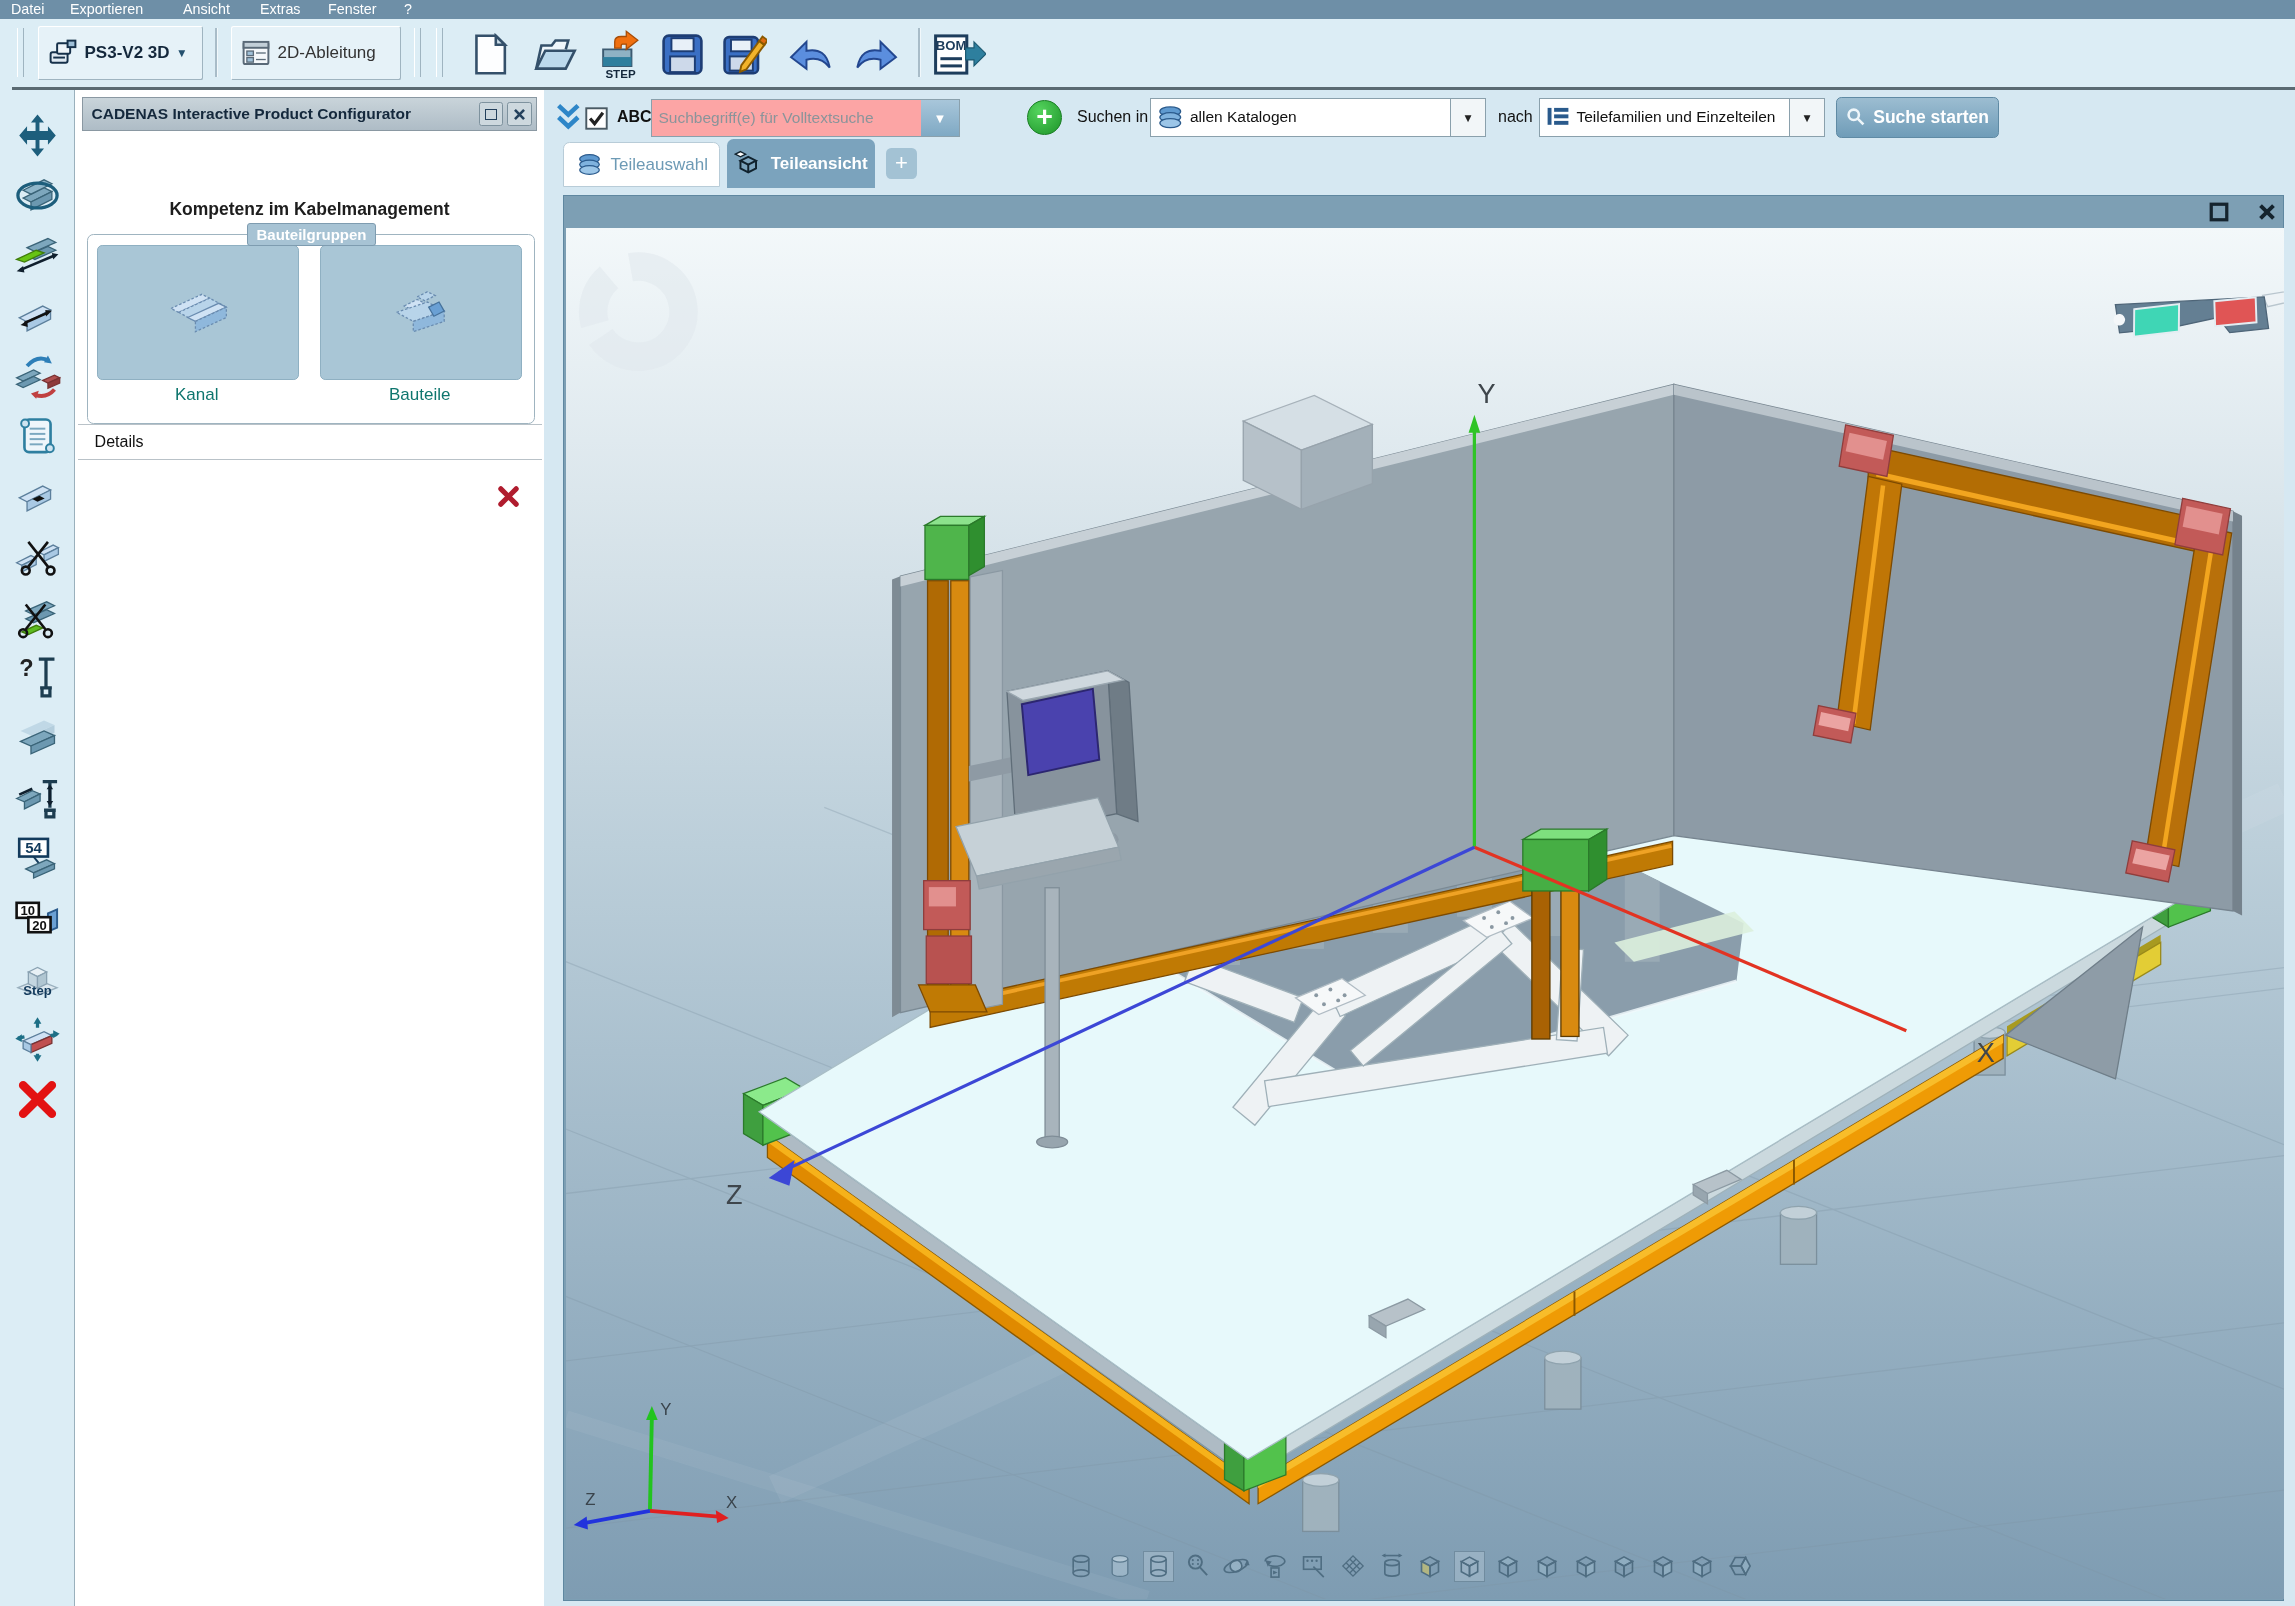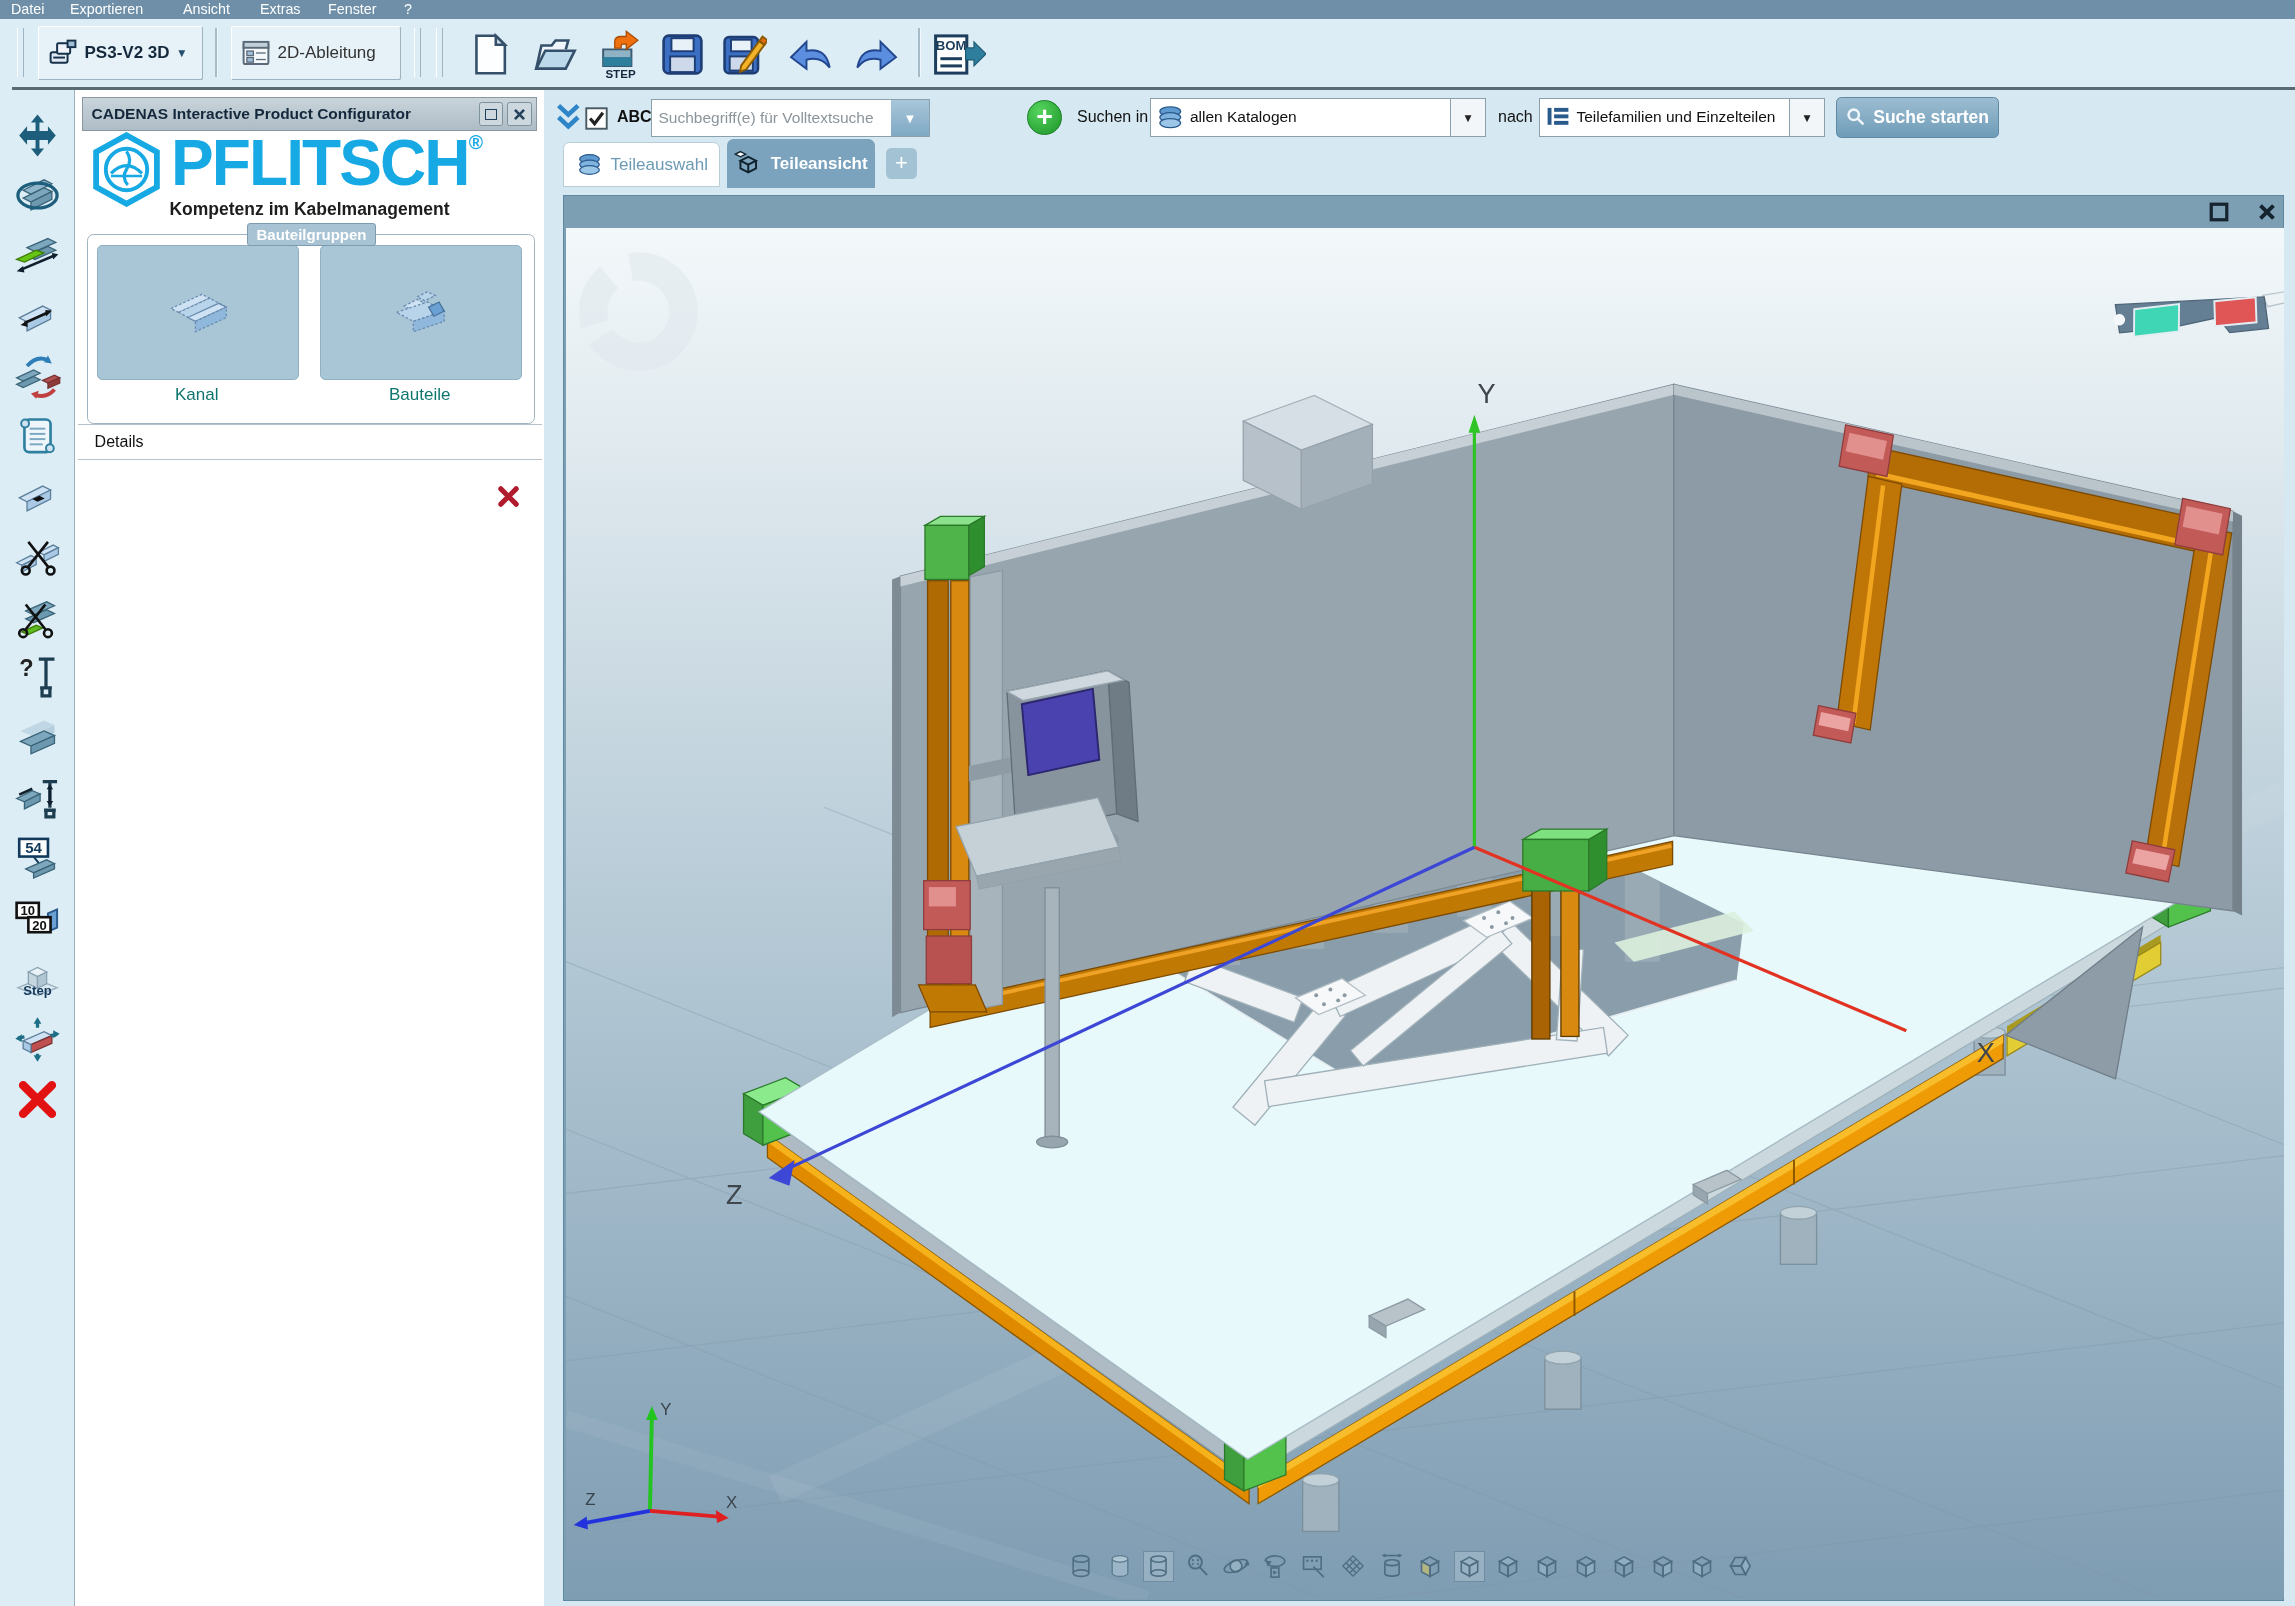--- a/index.html
+++ b/index.html
@@ -50,7 +50,7 @@
   .combo{position:absolute;height:39px;background:#fff;border:1.3px solid #8aa0ac;box-sizing:border-box;display:flex;align-items:center;}
   .combo .val{font-size:15.5px;color:#111;margin-left:5.2px;flex:1;white-space:nowrap;overflow:hidden;}
   .combo .arrowbtn{width:34px;height:100%;background:#f2f6f8;border-left:1.3px solid #8aa0ac;display:flex;align-items:center;justify-content:center;color:#222;font-size:11.7px;}
-  #search-input-wrap{position:absolute;left:107px;top:9px;width:279px;height:38px;background:#ffffff;border:1.3px solid #8aa0ac;box-sizing:border-box;display:flex;}
+  #search-input-wrap{position:absolute;left:107px;top:9px;width:309px;height:38px;background:#fca5a5;border:1.3px solid #8aa0ac;box-sizing:border-box;display:flex;}
   #search-input{flex:1;border:none;outline:none;font-size:15.5px;color:#333;padding:0 6.5px;font-family:"Liberation Sans",sans-serif;background:transparent;}
   #search-input::placeholder{color:#8a949a;}
   #search-dd{width:38px;background:linear-gradient(#a8c6da,#7fa9c4);display:flex;align-items:center;justify-content:center;color:#fff;font-size:13px;}

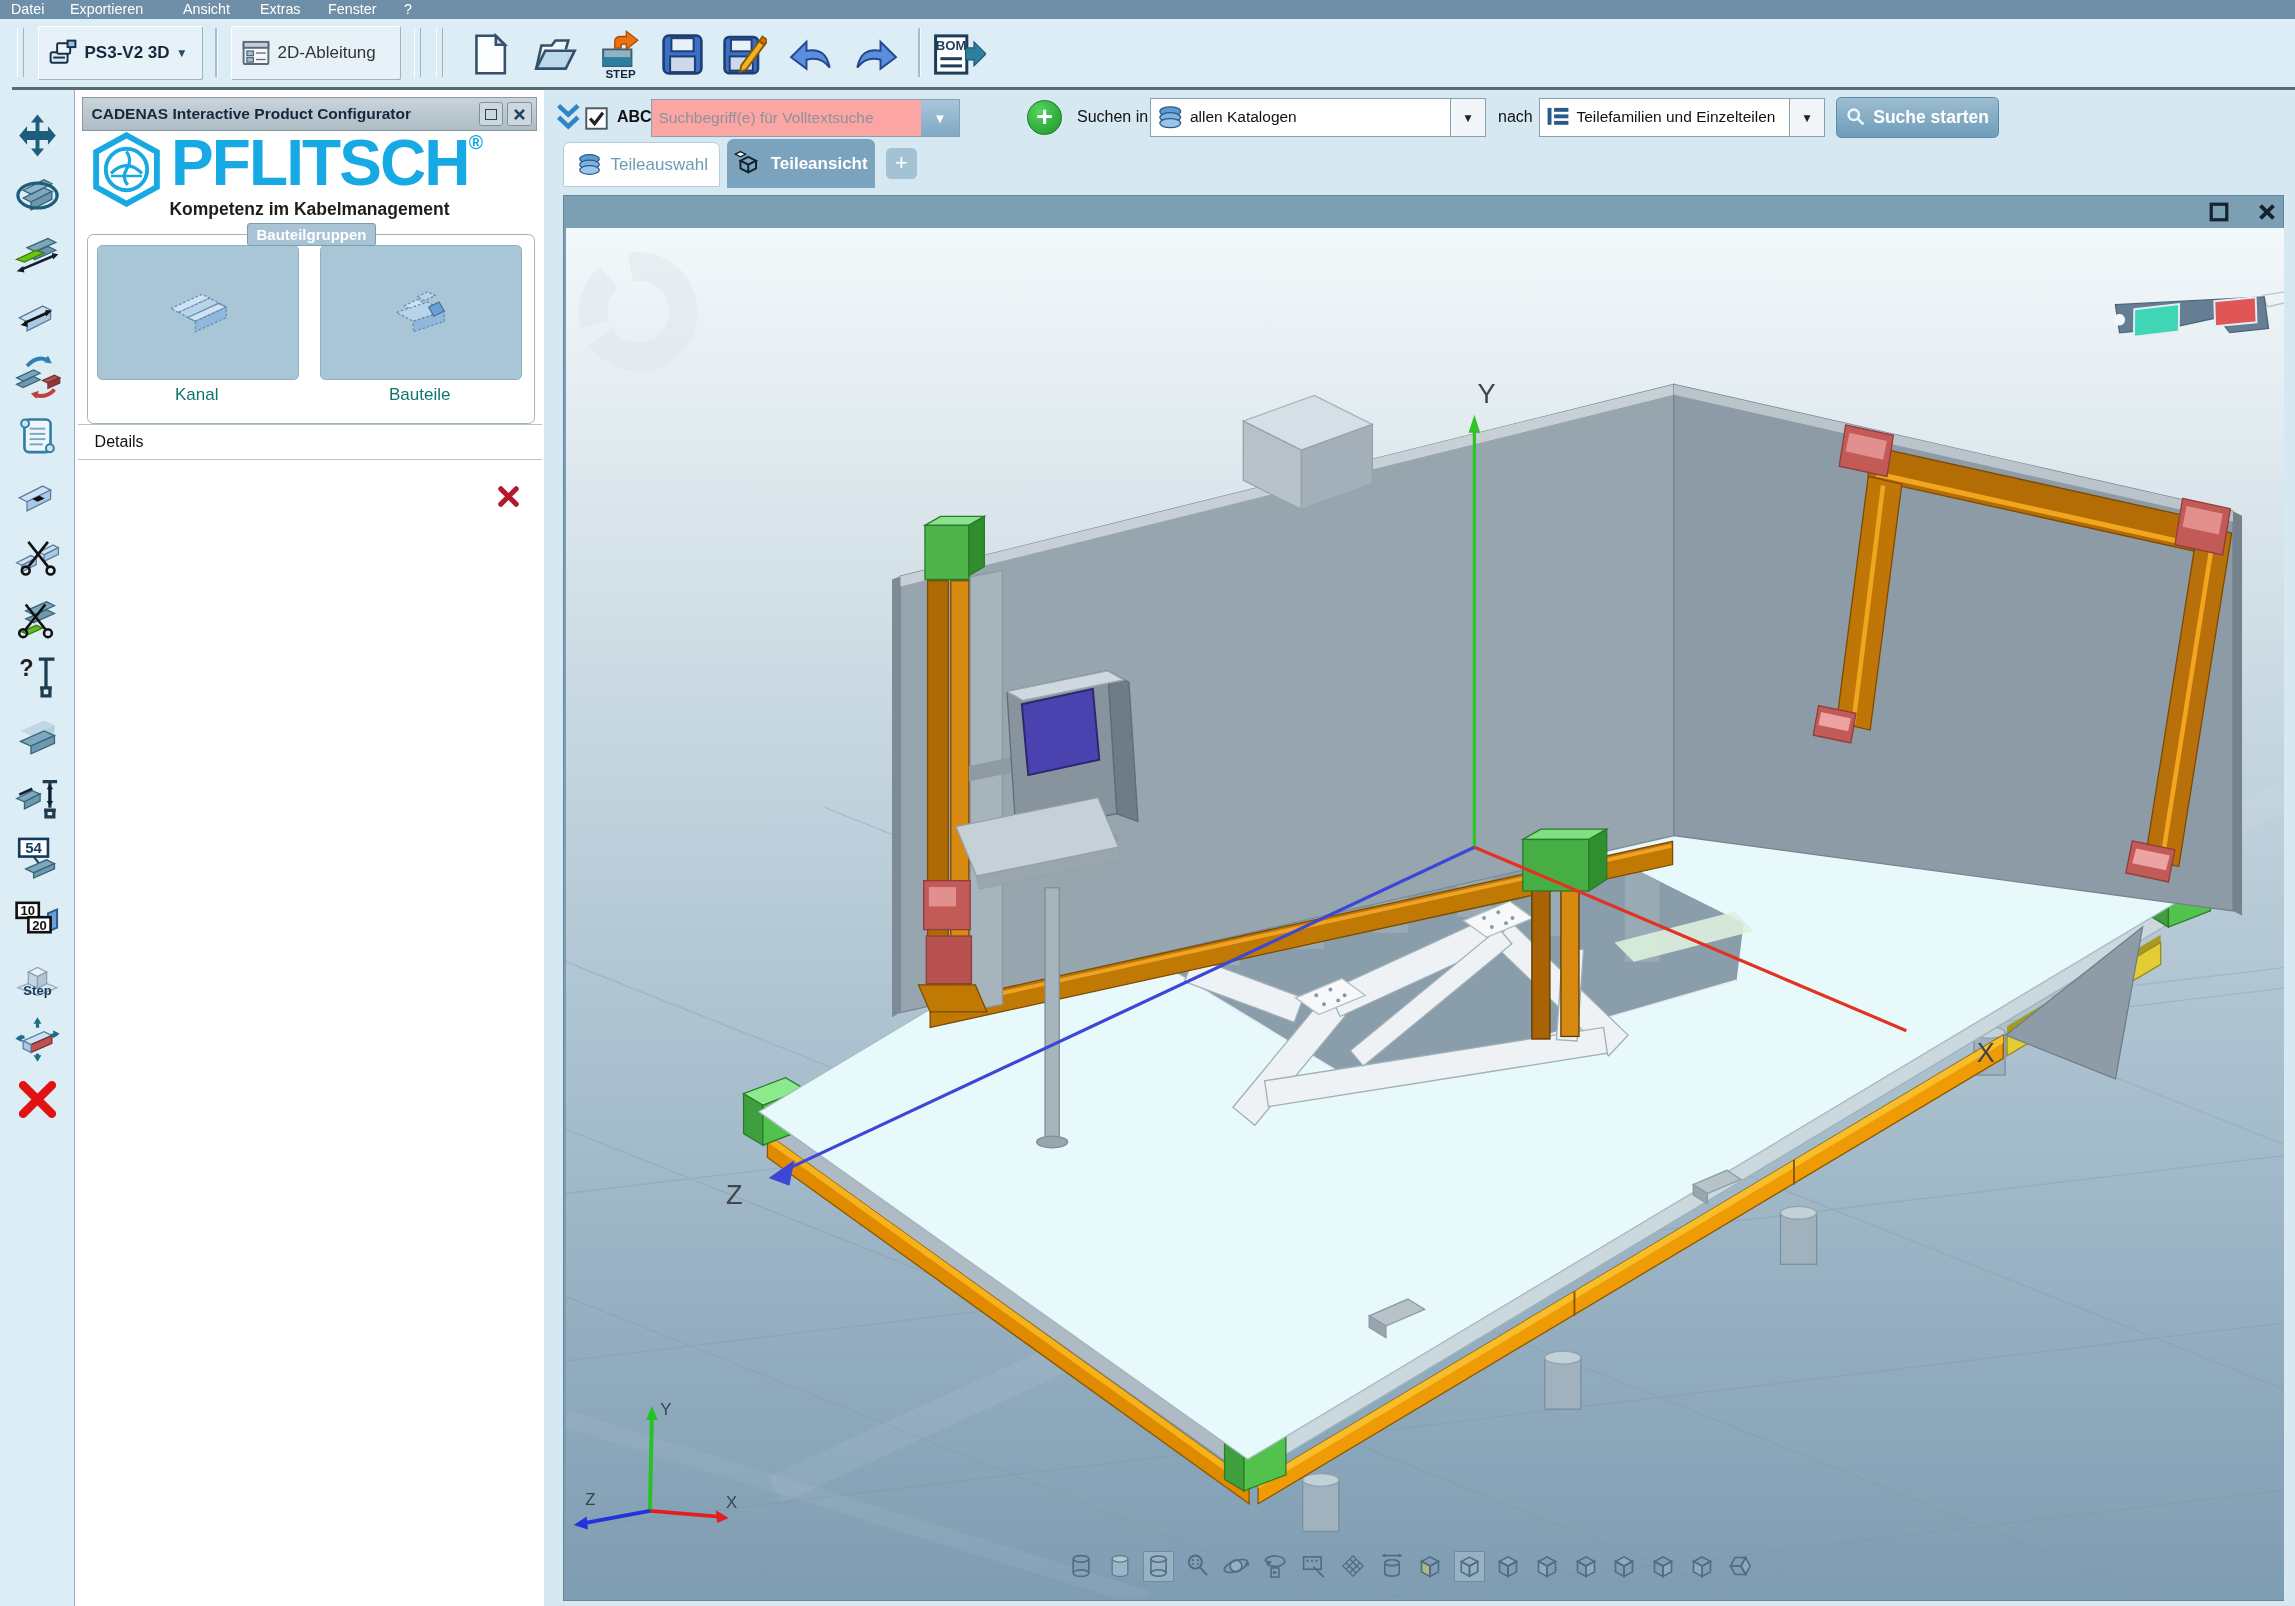--- a/index.html
+++ b/index.html
@@ -350,16 +350,6 @@
           </svg>
       </span>
     </div>
-    <div id="brandrow">
-      <svg class="abs" style="left:14.3px;top:1.3px" width="75" height="75" viewBox="0 0 116 116">
-        <polygon points="58,5 105,31 105,85 58,111 11,85 11,31" fill="none" stroke="#17a9e4" stroke-width="9"></polygon>
-        <circle cx="58" cy="58" r="32" fill="none" stroke="#17a9e4" stroke-width="6"></circle>
-        <path d="M34 64 Q58 40 82 64" fill="none" stroke="#17a9e4" stroke-width="5"></path>
-        <path d="M58 30 q10 14 0 28 q-8 12 2 24" fill="none" stroke="#17a9e4" stroke-width="5"></path>
-        <line x1="34" y1="68" x2="82" y2="68" stroke="#17a9e4" stroke-width="4"></line>
-      </svg>
-      <div id="brandtext"><span>PFLITSCH</span><span id="brandreg">®</span></div>
-    </div>
     <div id="tagline">Kompetenz im Kabelmanagement</div>
     <div id="badge">Bauteilgruppen</div>
     <div id="groupbox">

